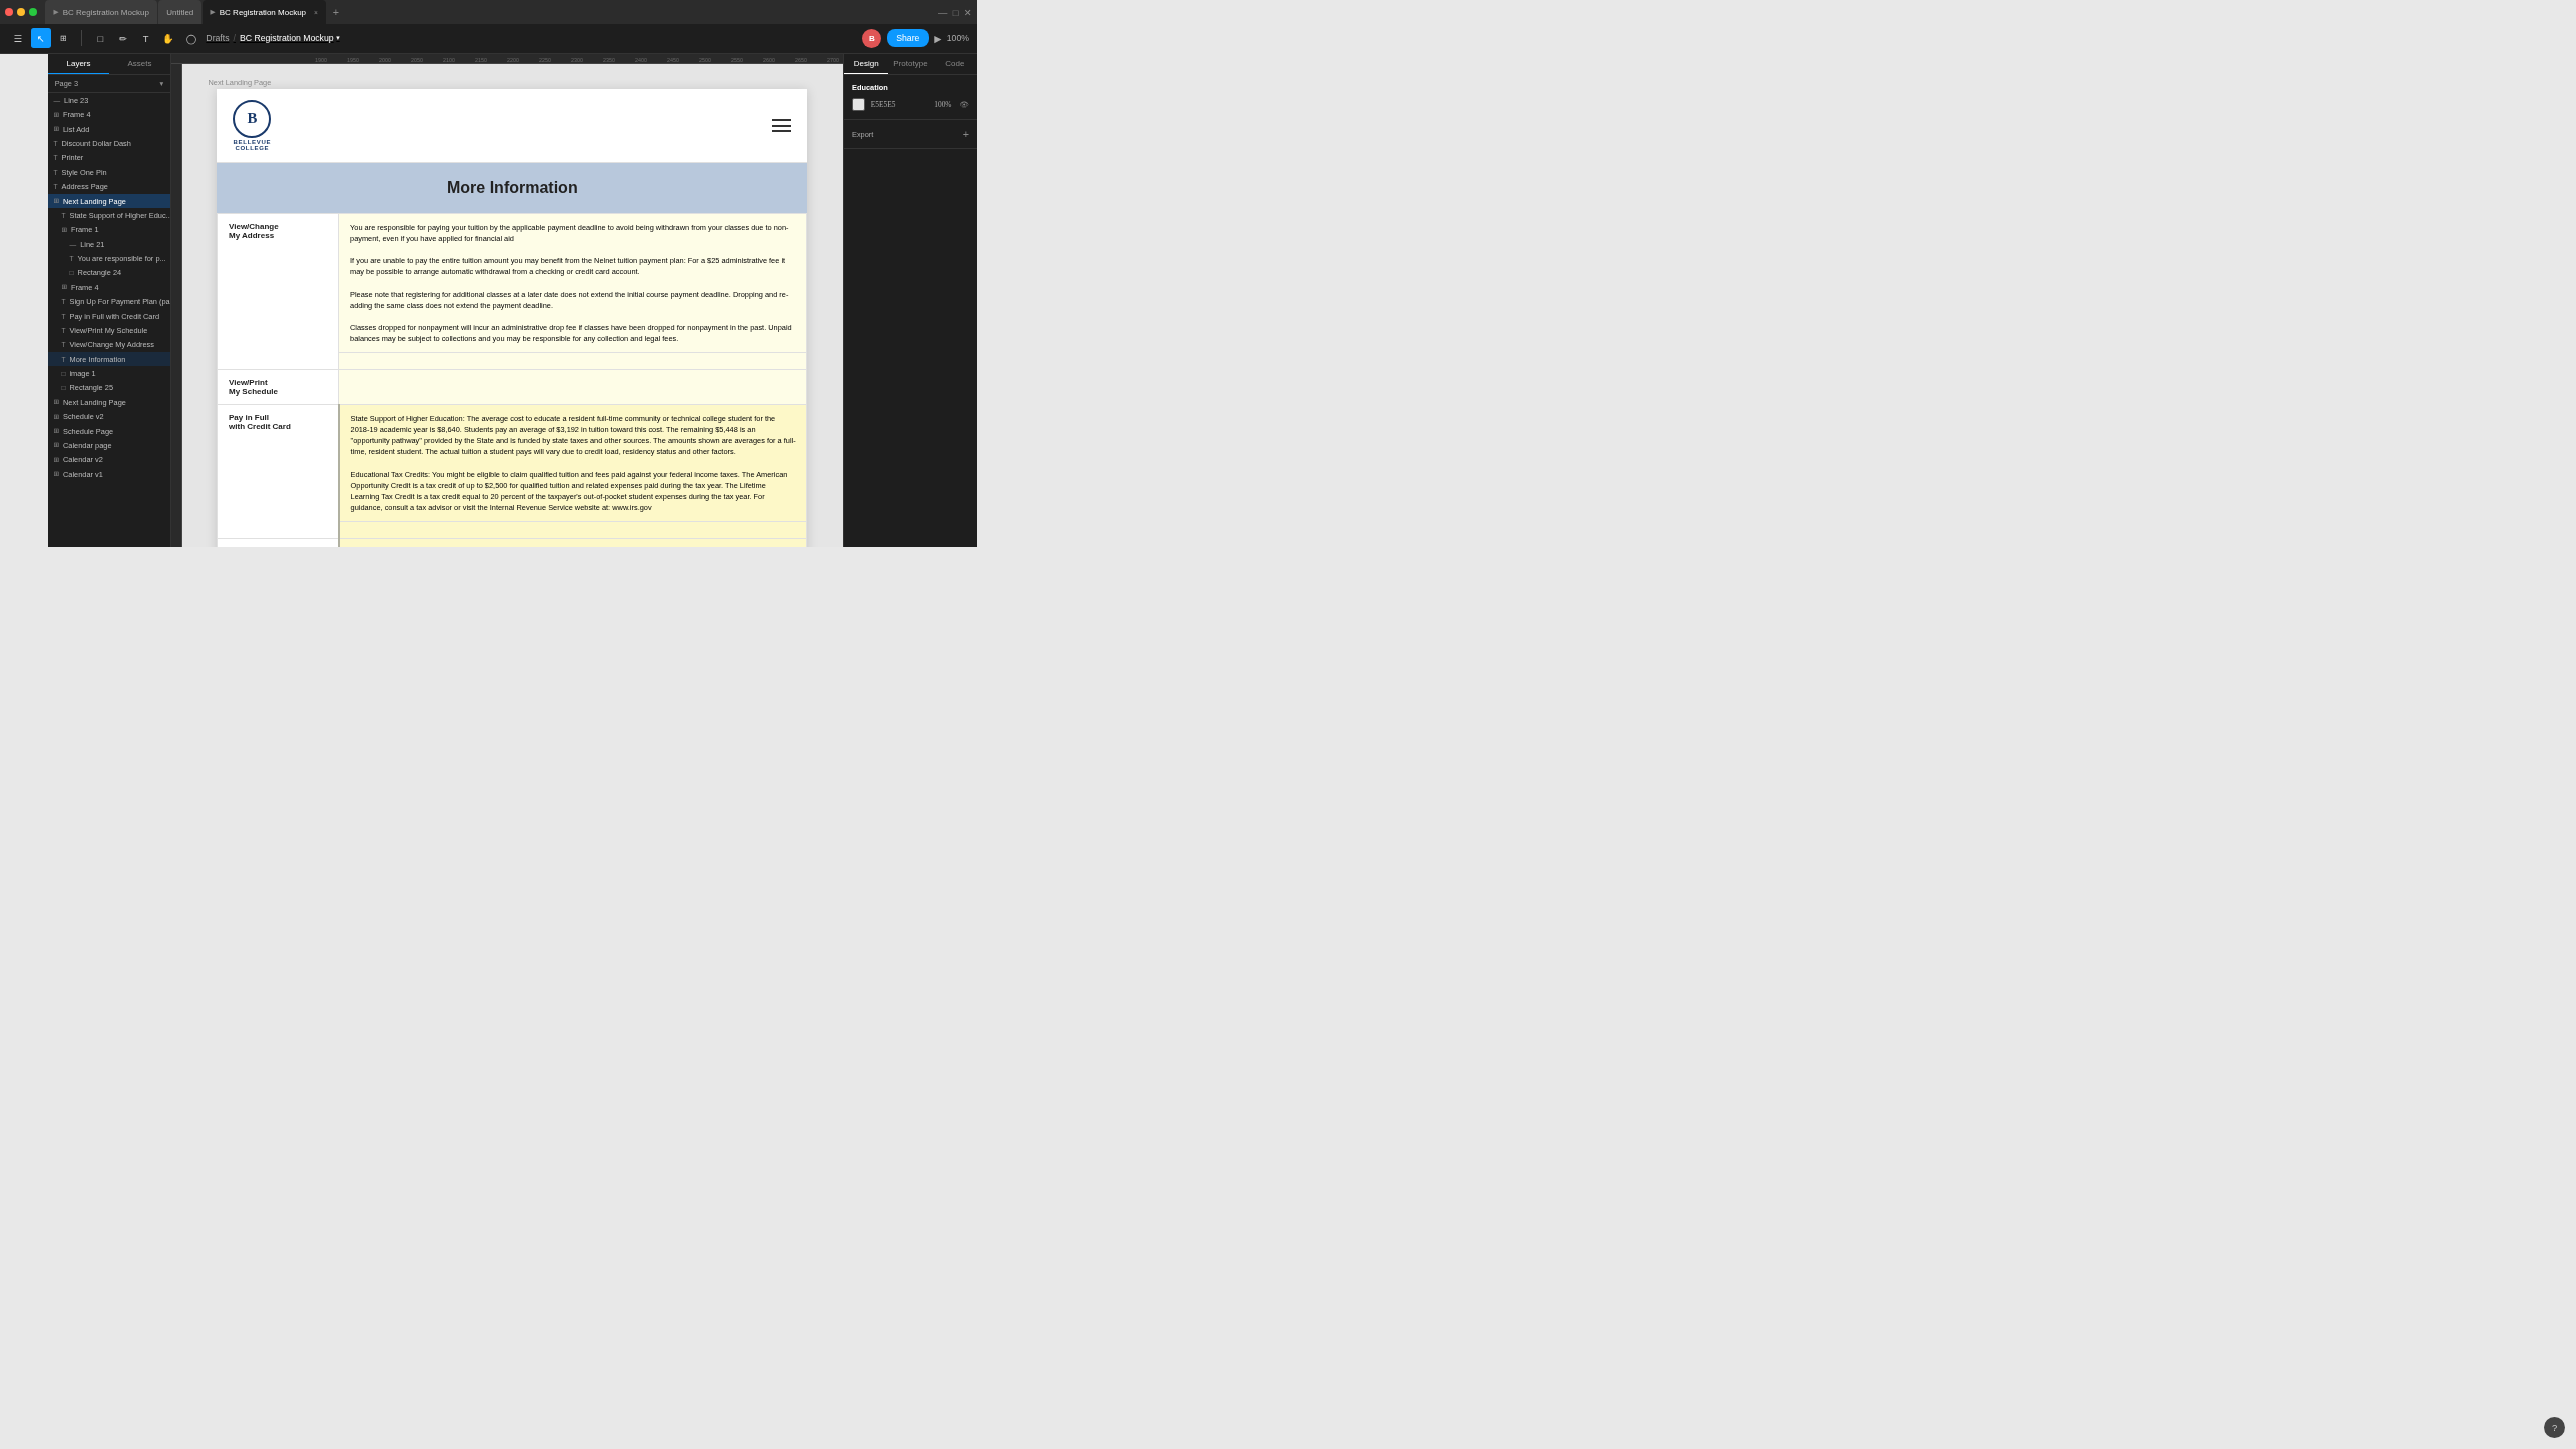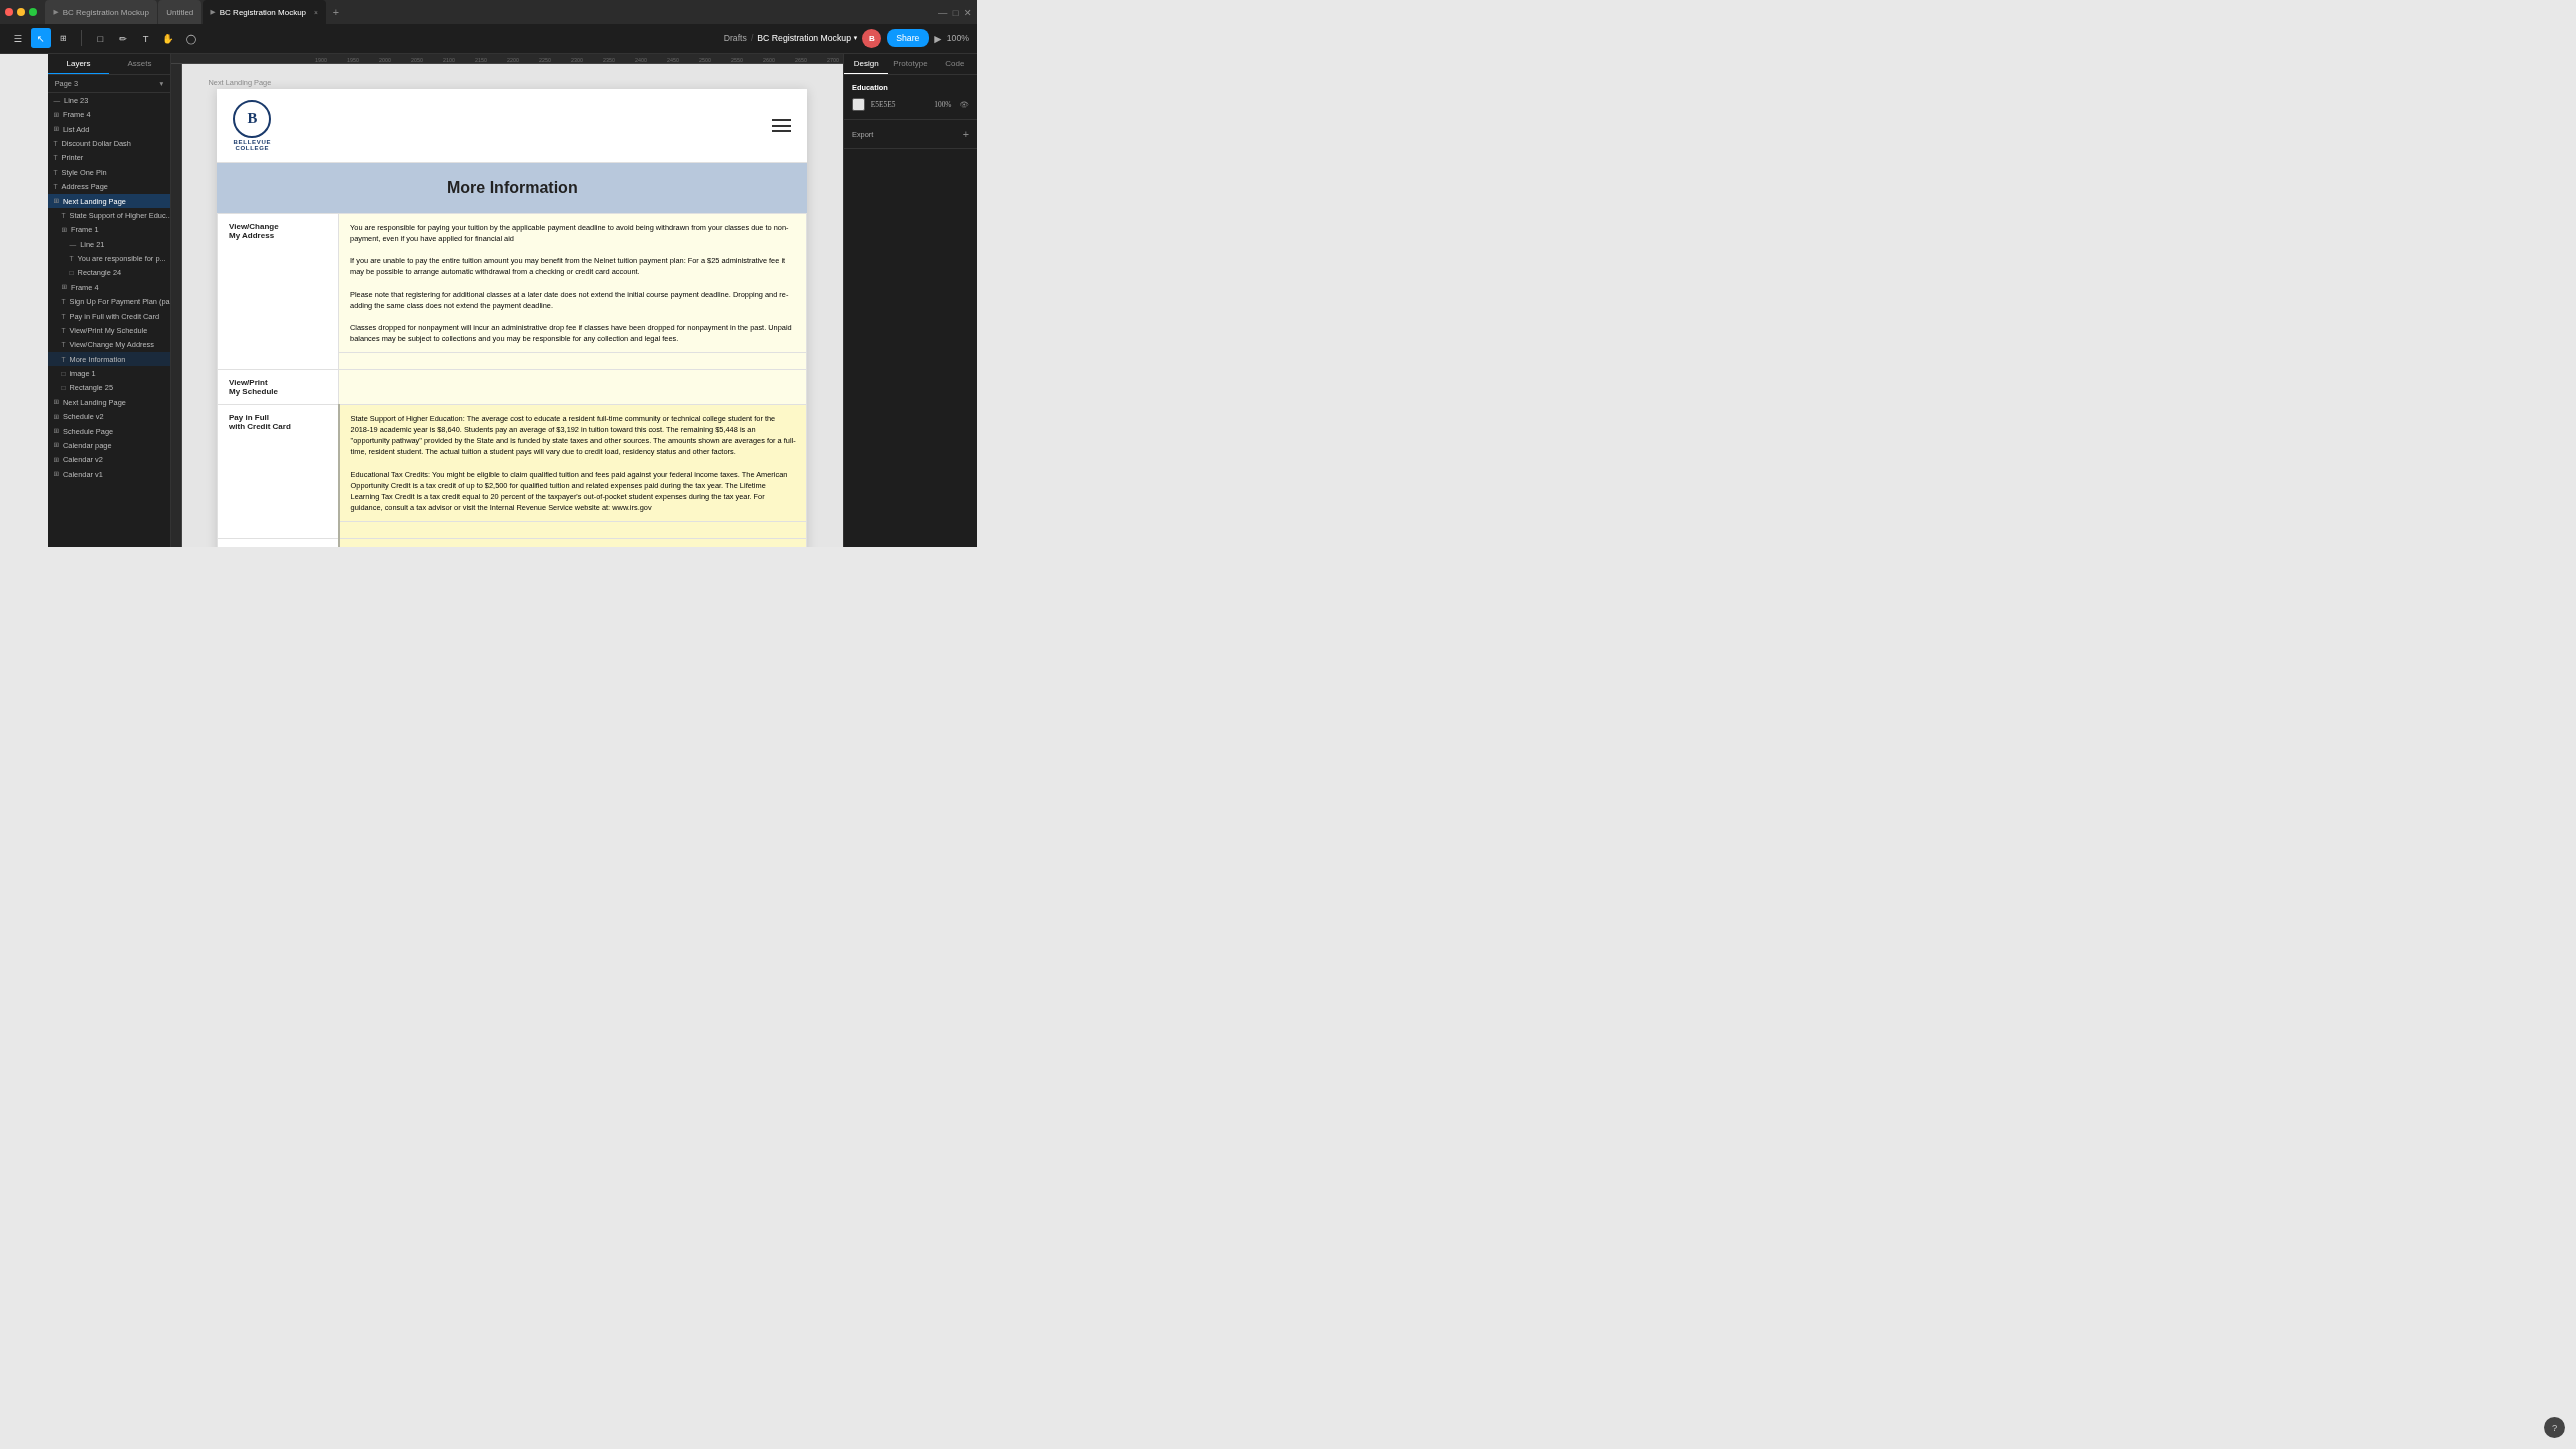--- a/index.html
+++ b/index.html
@@ -41,7 +41,7 @@
     }
     .tool-btn.active { background: #0d99ff; color: #fff; }
     .tool-separator { width: 0.7px; height: 16px; background: #444; margin: 0 2.7px; }
-    .toolbar-center { flex: 1; display: flex; align-items: center; justify-content: flex-end; gap: 4px; }
+    .toolbar-center { flex: 1; display: flex; align-items: center; justify-content: flex-start; gap: 4px; text-decoration: underline; }
     .breadcrumb { display: flex; align-items: center; gap: 4px; color: #aaa; font-size: 8.7px; }
     .breadcrumb .current { color: #fff; display: flex; align-items: center; gap: 2.7px; cursor: pointer; }
     .toolbar-right { display: flex; align-items: center; gap: 5.4px; }

